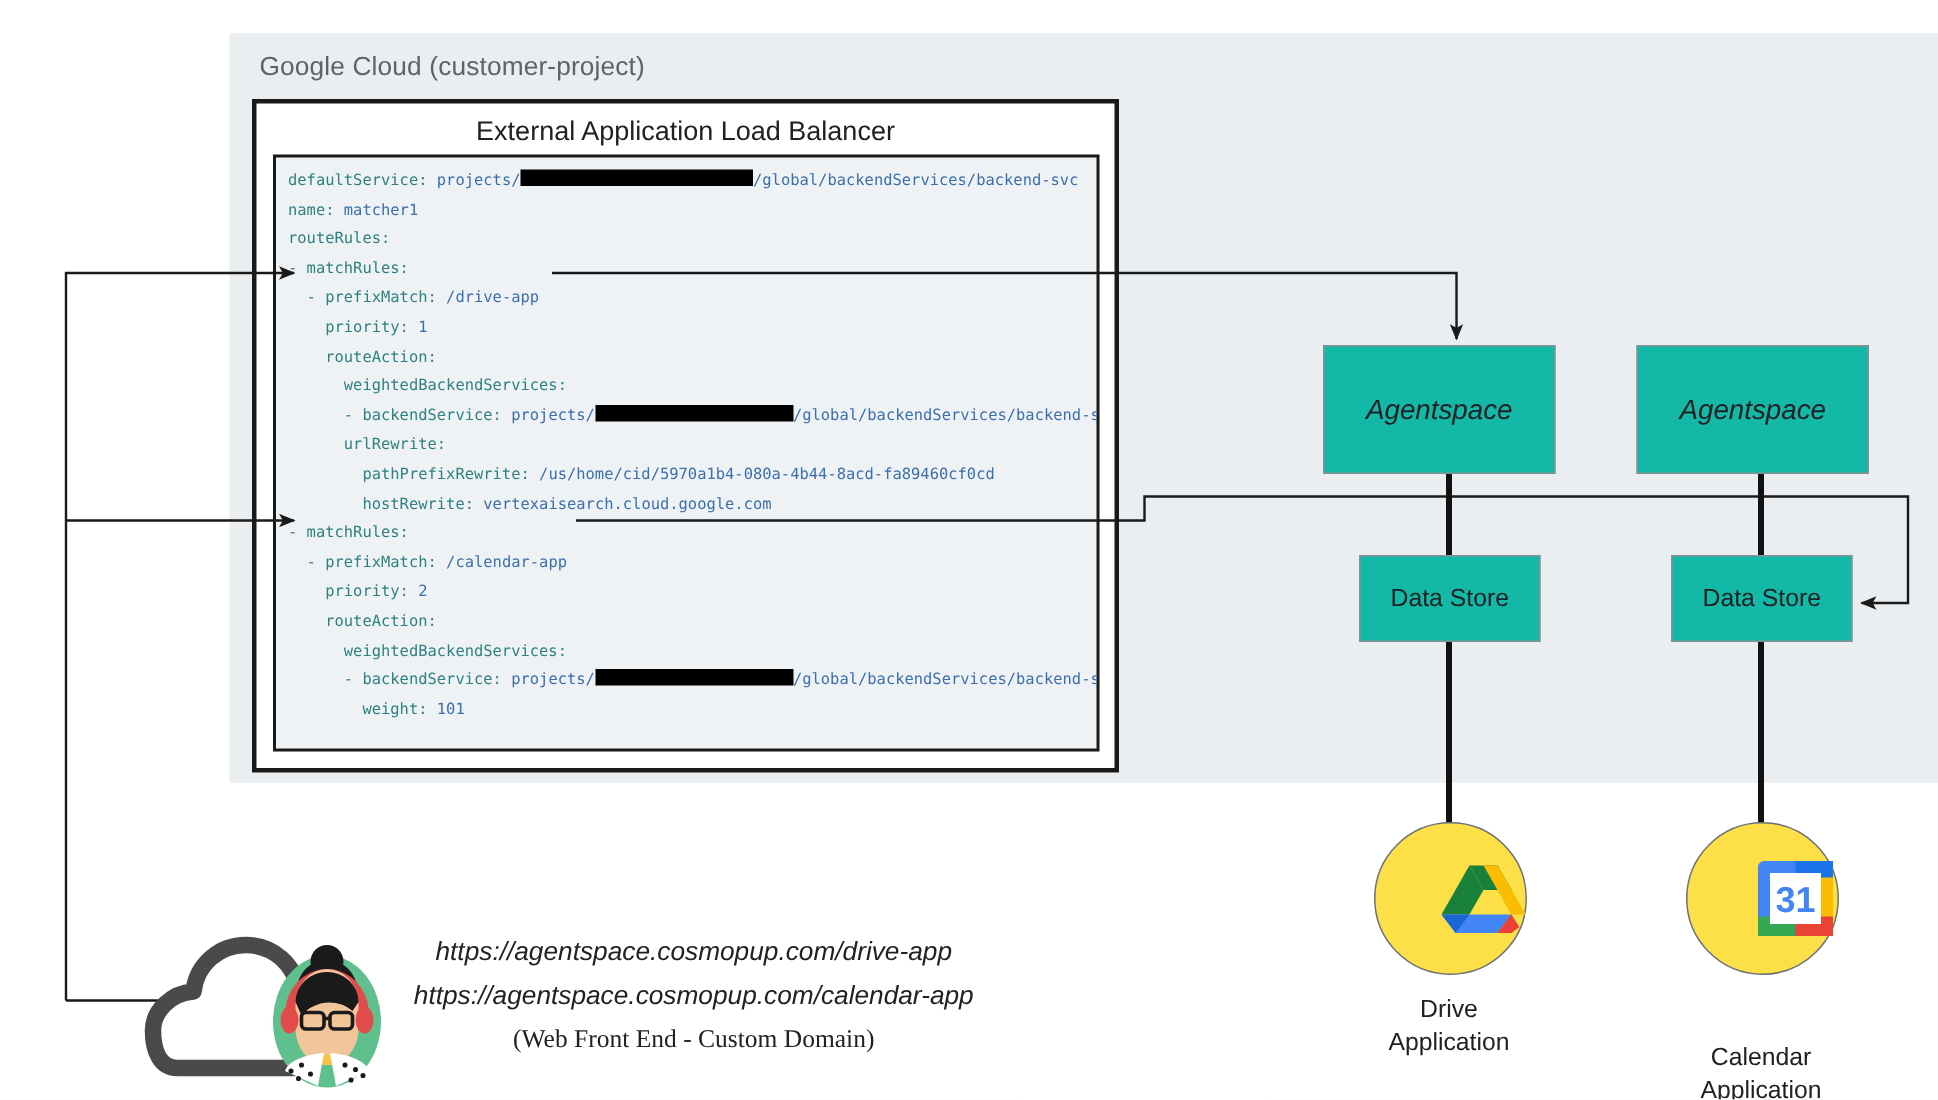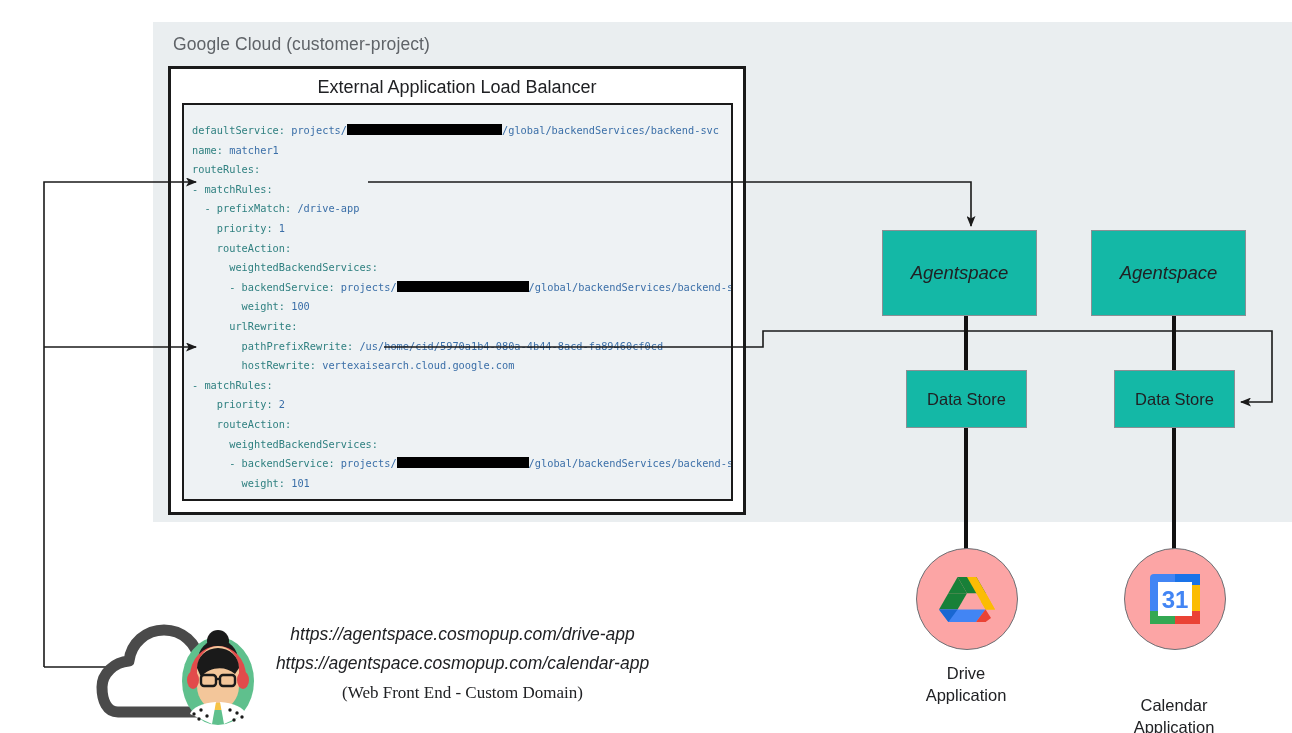--- a/index.html
+++ b/index.html
@@ -68,7 +68,7 @@
     background: #eef2f4;
     border: 2px solid #1a1a1a;
     box-sizing: border-box;
-    padding: 16px 0 0 8px;
+    padding: 6px 0 0 8px;
     overflow: hidden;
   }
   .code-line {

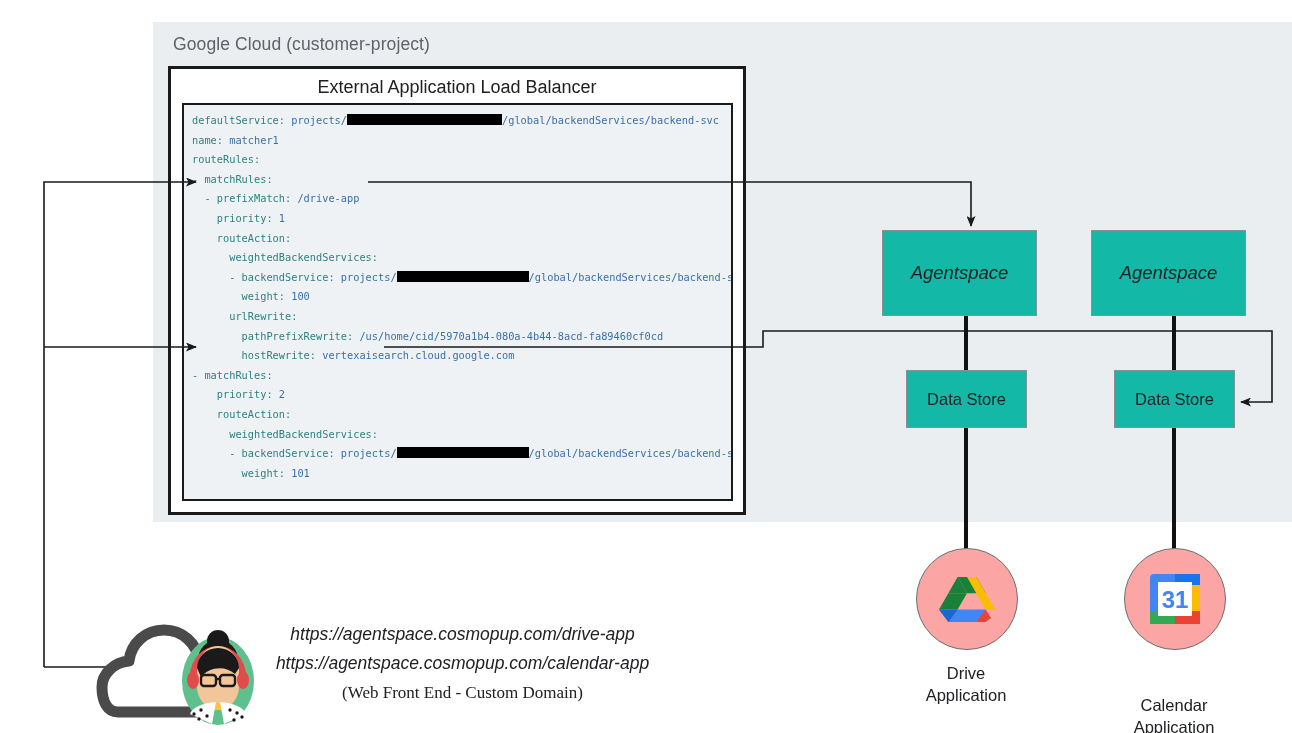--- a/index.html
+++ b/index.html
@@ -192,7 +192,6 @@
       <div class="code-line"><span class="k">    routeAction:</span></div>
       <div class="code-line"><span class="k">      weightedBackendServices:</span></div>
       <div class="code-line"><span class="k">      - backendService:</span><span class="v"> projects/</span><span class="redact" style="width: 132px;"></span><span class="v">/global/backendServices/backend-svc</span></div>
-      <div class="code-line"><span class="k">        weight:</span><span class="v"> 100</span></div>
       <div class="code-line"><span class="k">      urlRewrite:</span></div>
       <div class="code-line"><span class="k">        pathPrefixRewrite:</span><span class="v"> /us/home/cid/5970a1b4-080a-4b44-8acd-fa89460cf0cd</span></div>
       <div class="code-line"><span class="k">        hostRewrite:</span><span class="v"> vertexaisearch.cloud.google.com</span></div>

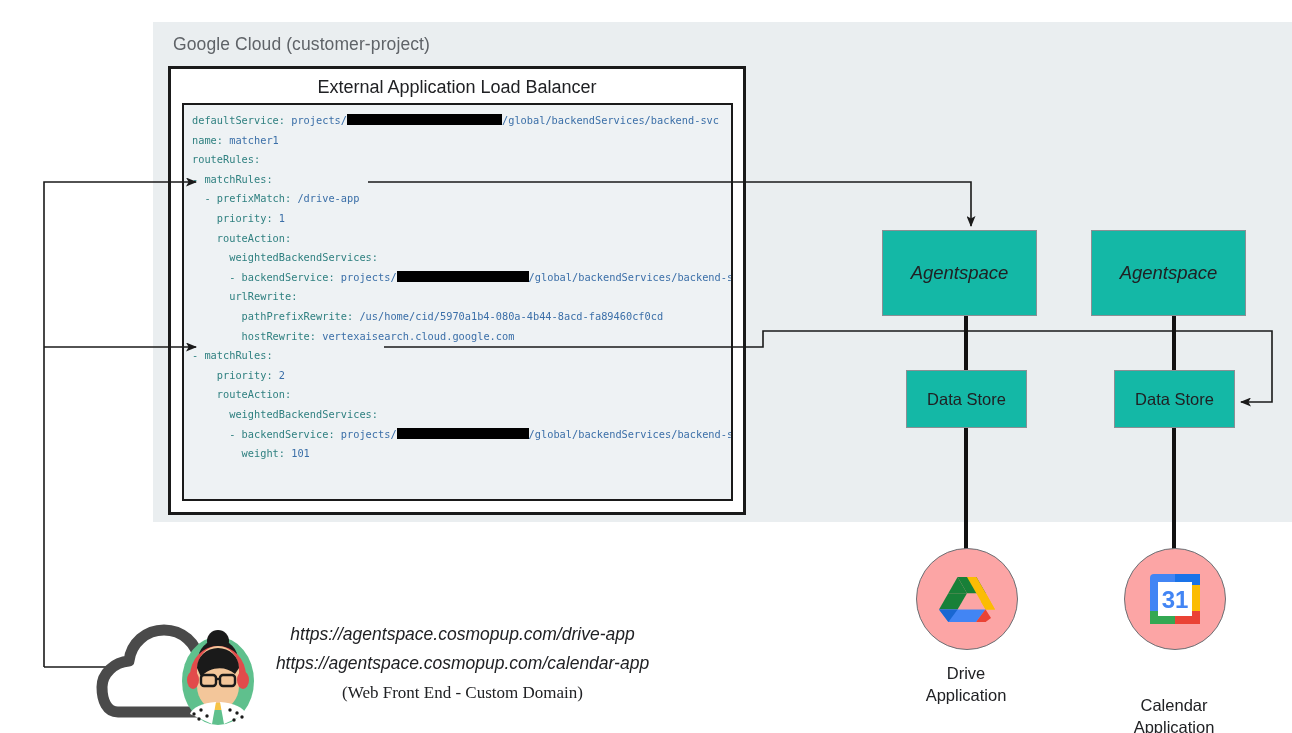--- a/index.html
+++ b/index.html
@@ -196,6 +196,7 @@
       <div class="code-line"><span class="k">        pathPrefixRewrite:</span><span class="v"> /us/home/cid/5970a1b4-080a-4b44-8acd-fa89460cf0cd</span></div>
       <div class="code-line"><span class="k">        hostRewrite:</span><span class="v"> vertexaisearch.cloud.google.com</span></div>
       <div class="code-line"><span class="k">- matchRules:</span></div>
+      <div class="code-line"><span class="k">  - prefixMatch:</span><span class="v"> /calendar-app</span></div>
       <div class="code-line"><span class="k">    priority:</span><span class="v"> 2</span></div>
       <div class="code-line"><span class="k">    routeAction:</span></div>
       <div class="code-line"><span class="k">      weightedBackendServices:</span></div>

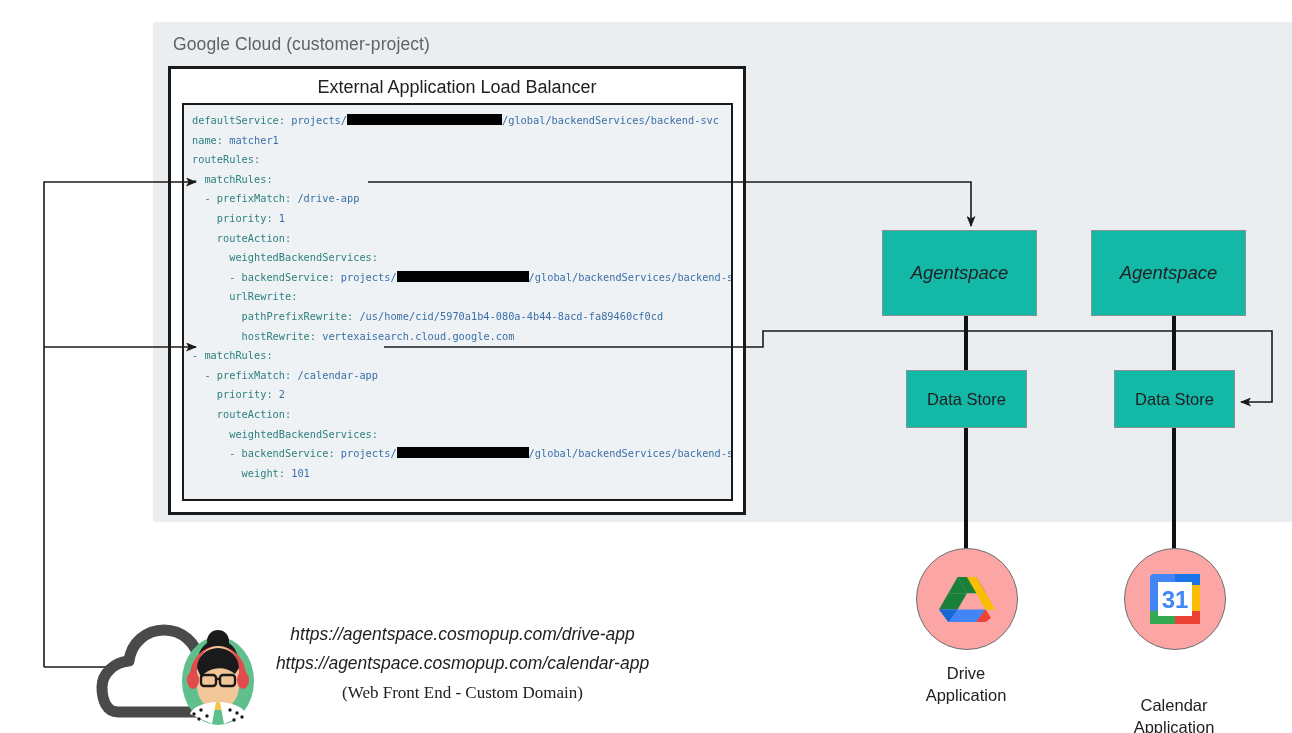--- a/index.html
+++ b/index.html
@@ -147,11 +147,11 @@
     width: 100px;
     height: 100px;
     border-radius: 50%;
-    background: #fca5a5;
+    background: #fde047;
     border: 1.4px solid #6b7075;
     display: flex;
     align-items: center;
-    justify-content: center;
+    justify-content: flex-end;
   }
   .app-label {
     position: absolute;

